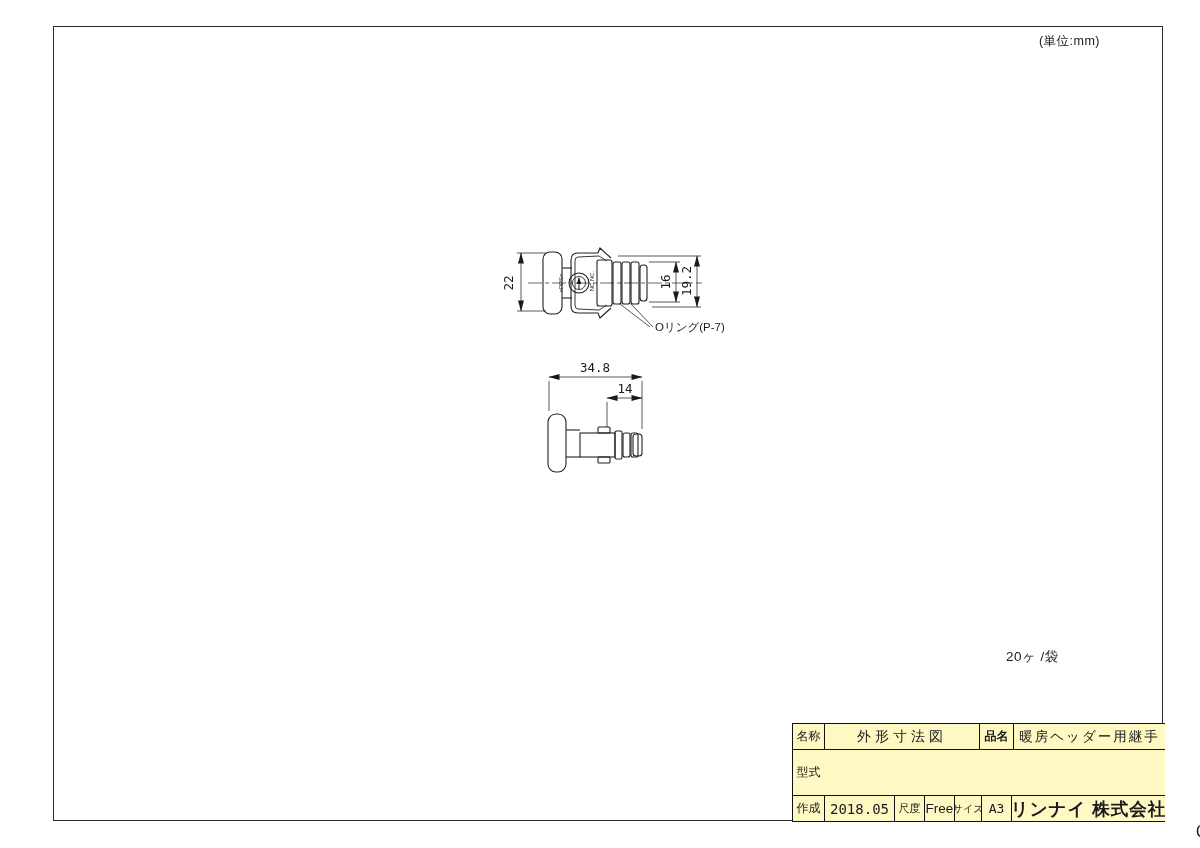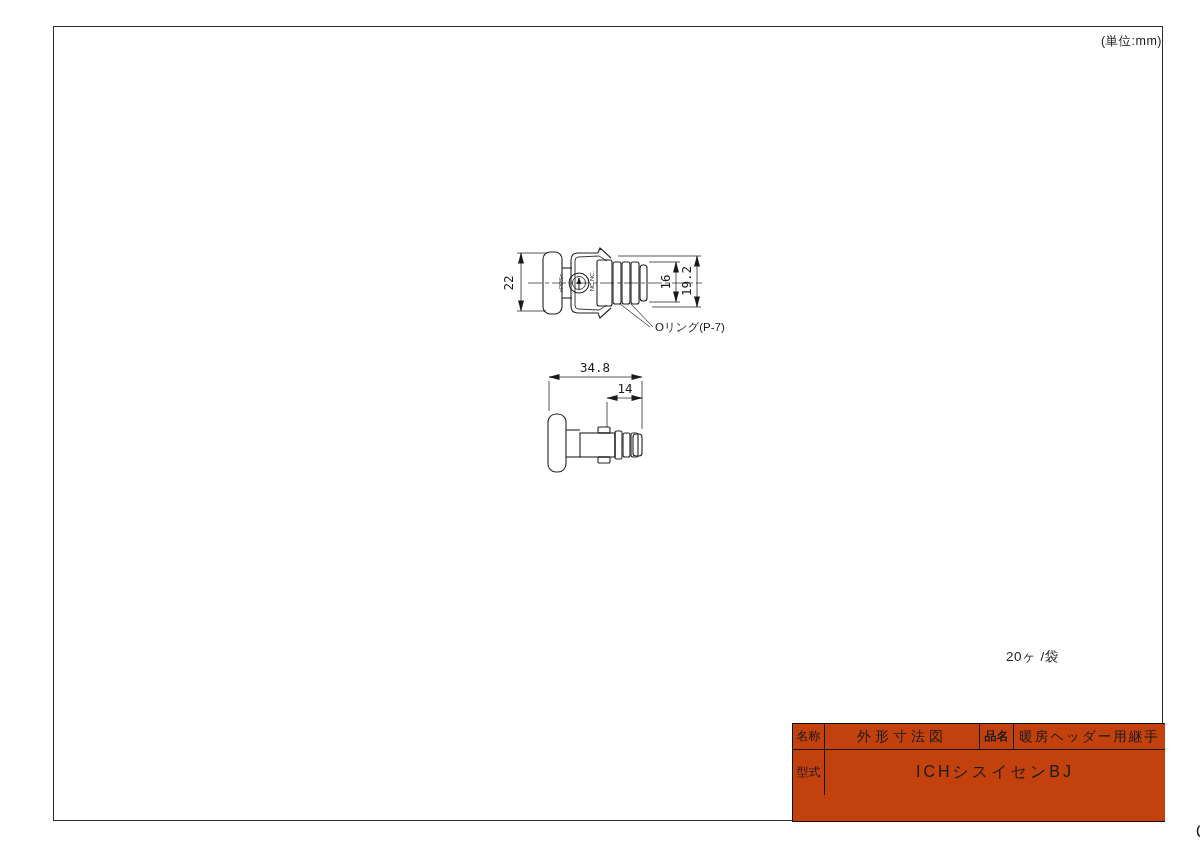--- a/index.html
+++ b/index.html
@@ -15,7 +15,7 @@
   .dimtxt{font-family:"DejaVu Sans Mono","Liberation Mono",monospace;font-size:12.5px;}
   .tinytxt{font-family:"Liberation Sans",sans-serif;font-size:6px;}
   .note{position:absolute;font-size:12.5px;letter-spacing:.5px;}
-  #unit-note{left:1090px;top:33px;width:72px;text-align:right;}
+  #unit-note{left:1028px;top:33px;width:72px;text-align:right;}
   #qty-note{left:1006px;top:648px;font-size:13.5px;}
   #doc-code{left:1196px;top:823px;width:27px;text-align:left;font-size:15px;
             font-family:"DejaVu Sans Mono","Liberation Mono",monospace;}

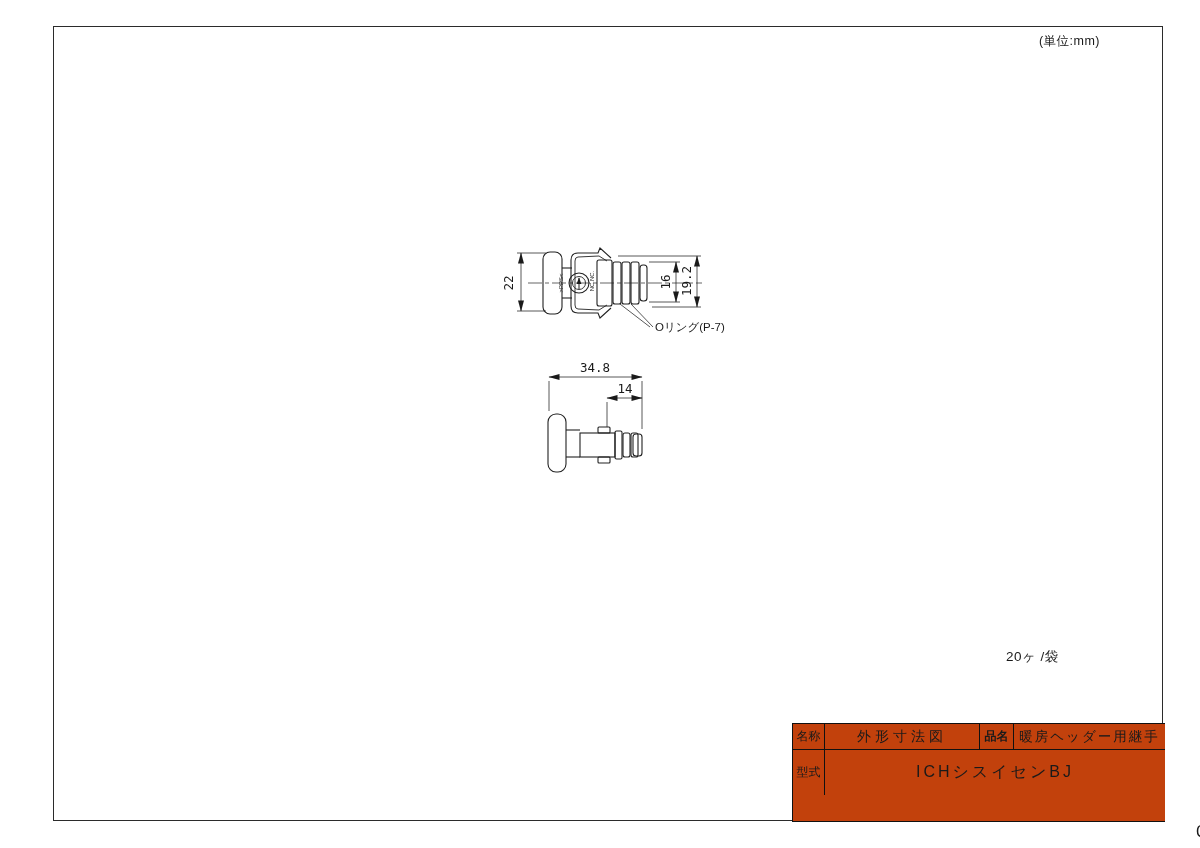--- a/index.html
+++ b/index.html
@@ -23,7 +23,7 @@
   #title-block{
     position:absolute;left:792px;top:723px;width:373px;height:99px;
     box-sizing:border-box;border:1.2px solid #111;border-right:none;
-    display:flex;flex-direction:column;background:#c2410c;
+    display:flex;flex-direction:column;background:#fef9c3;
   }
   .tb-row{display:flex;box-sizing:border-box;}
   .tb-row+.tb-row{border-top:1.2px solid #111;}

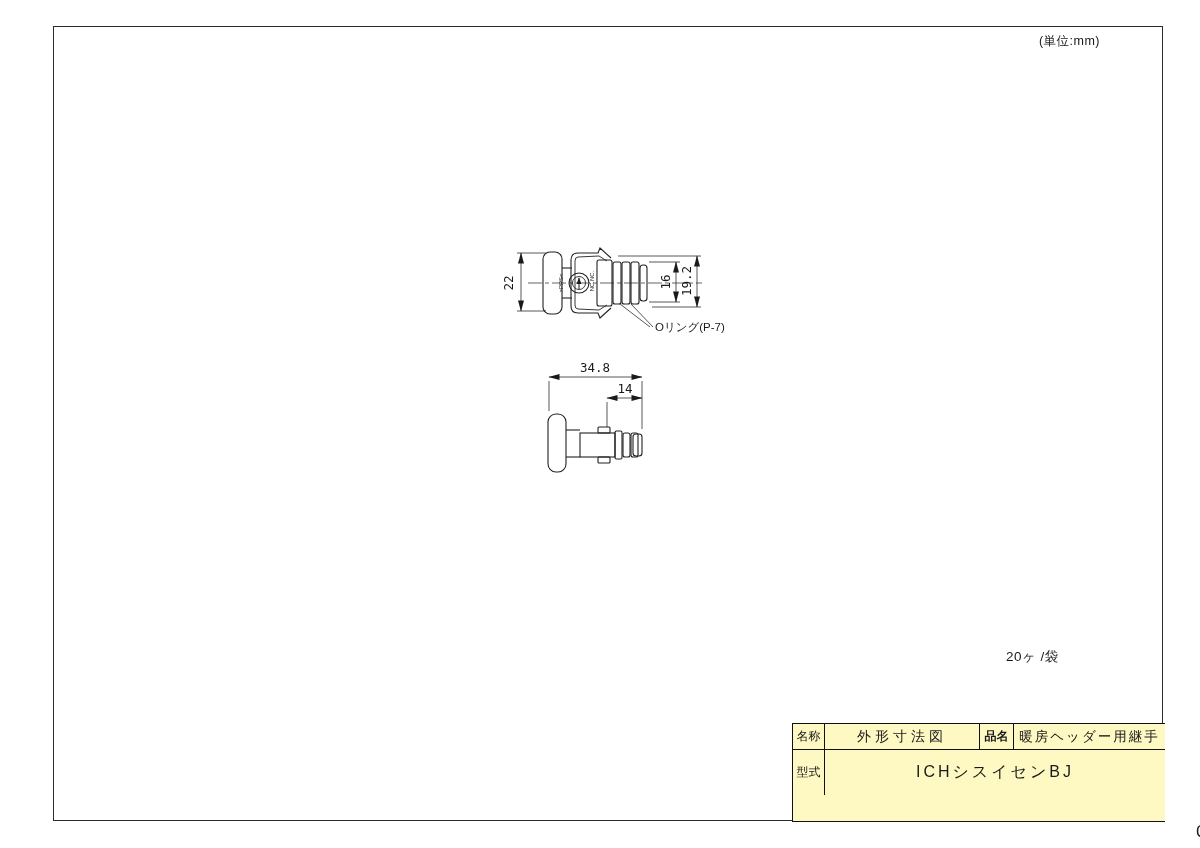--- a/index.html
+++ b/index.html
@@ -151,7 +151,6 @@
     </div>
     <div class="tb-row" id="row-2">
       <div class="tb-cell tb-label w31">型式</div>
-      <div class="tb-cell grow" id="cell-model-value">ICHシスイセンBJ</div>
     </div>
   </div>
 

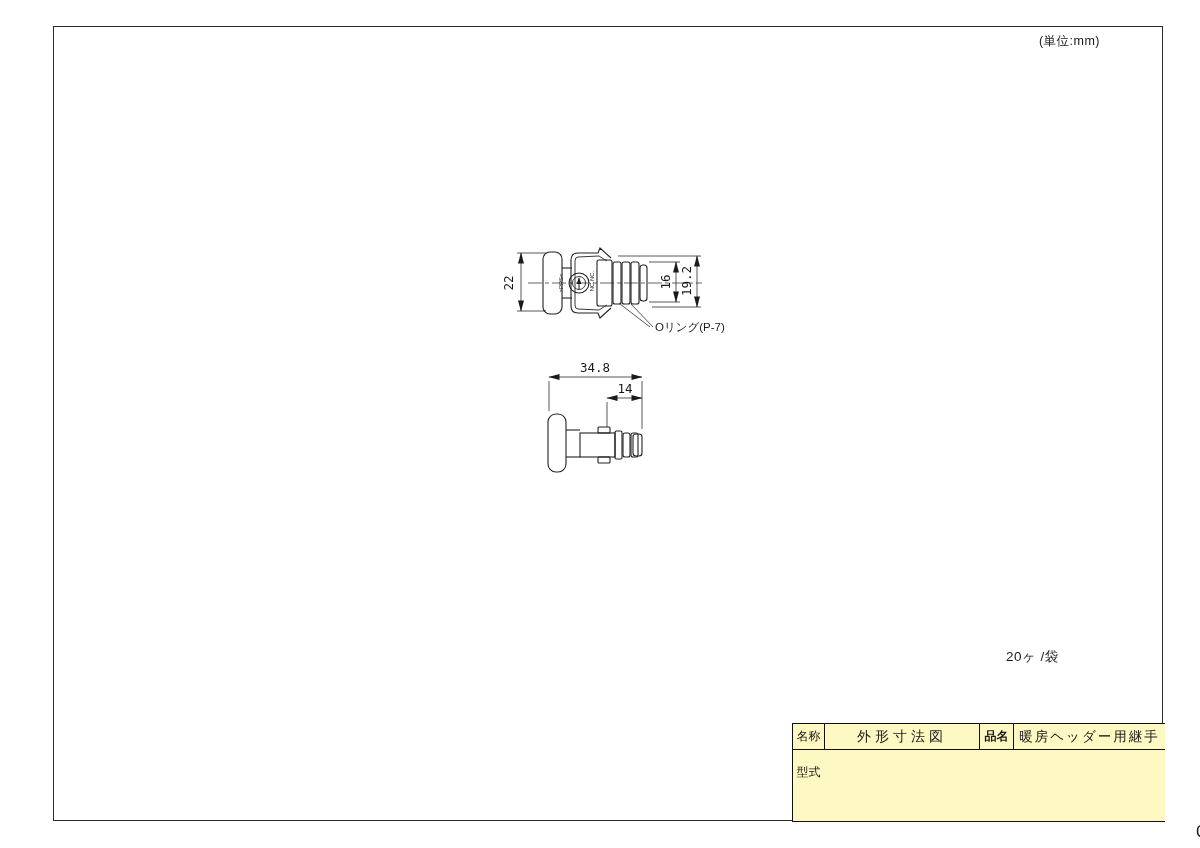--- a/index.html
+++ b/index.html
@@ -152,6 +152,15 @@
     <div class="tb-row" id="row-2">
       <div class="tb-cell tb-label w31">型式</div>
     </div>
+    <div class="tb-row" id="row-3">
+      <div class="tb-cell tb-label w31">作成</div>
+      <div class="tb-cell" id="cell-created-value">2018.05</div>
+      <div class="tb-cell" id="cell-scale-label">尺度</div>
+      <div class="tb-cell" id="cell-scale-value">Free</div>
+      <div class="tb-cell" id="cell-size-label">サイズ</div>
+      <div class="tb-cell" id="cell-size-value">A3</div>
+      <div class="tb-cell grow" id="cell-company">リンナイ 株式会社</div>
+    </div>
   </div>
 
 </div>

